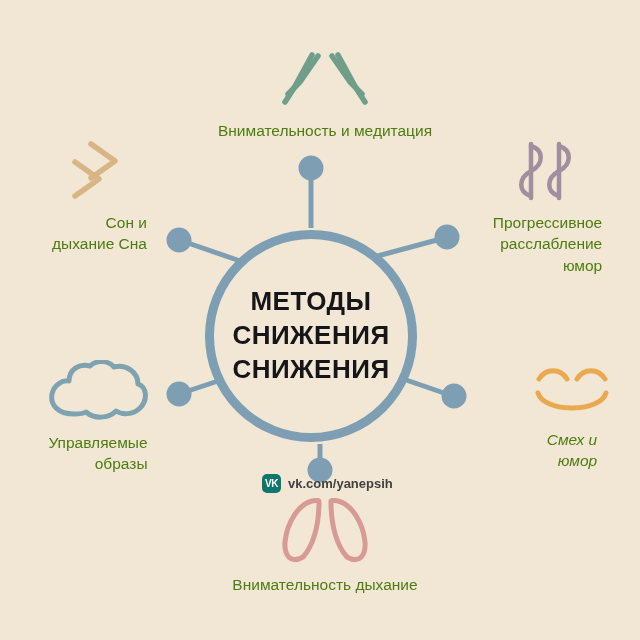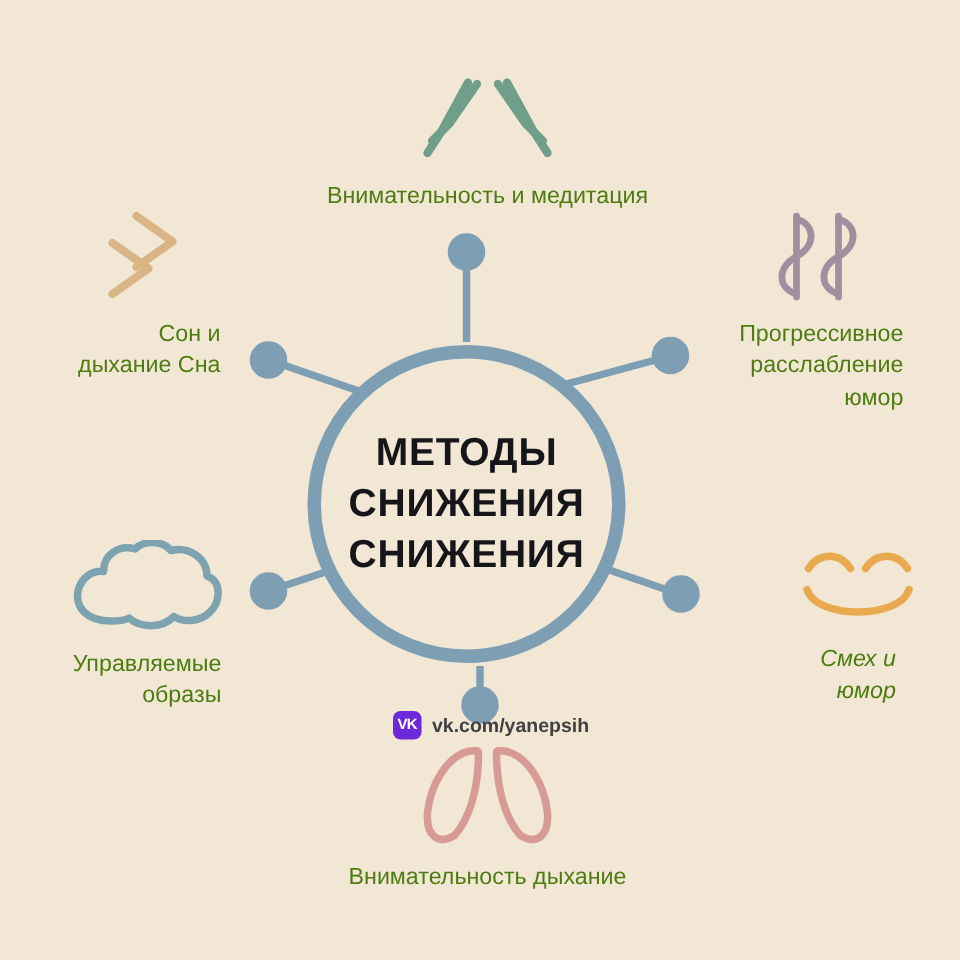--- a/index.html
+++ b/index.html
@@ -111,7 +111,7 @@
     width: 19px;
     height: 19px;
     border-radius: 5px;
-    background: #6d28d9;
+    background: #0f766e;
     color: #ffffff;
     font-size: 10px;
     font-weight: bold;

